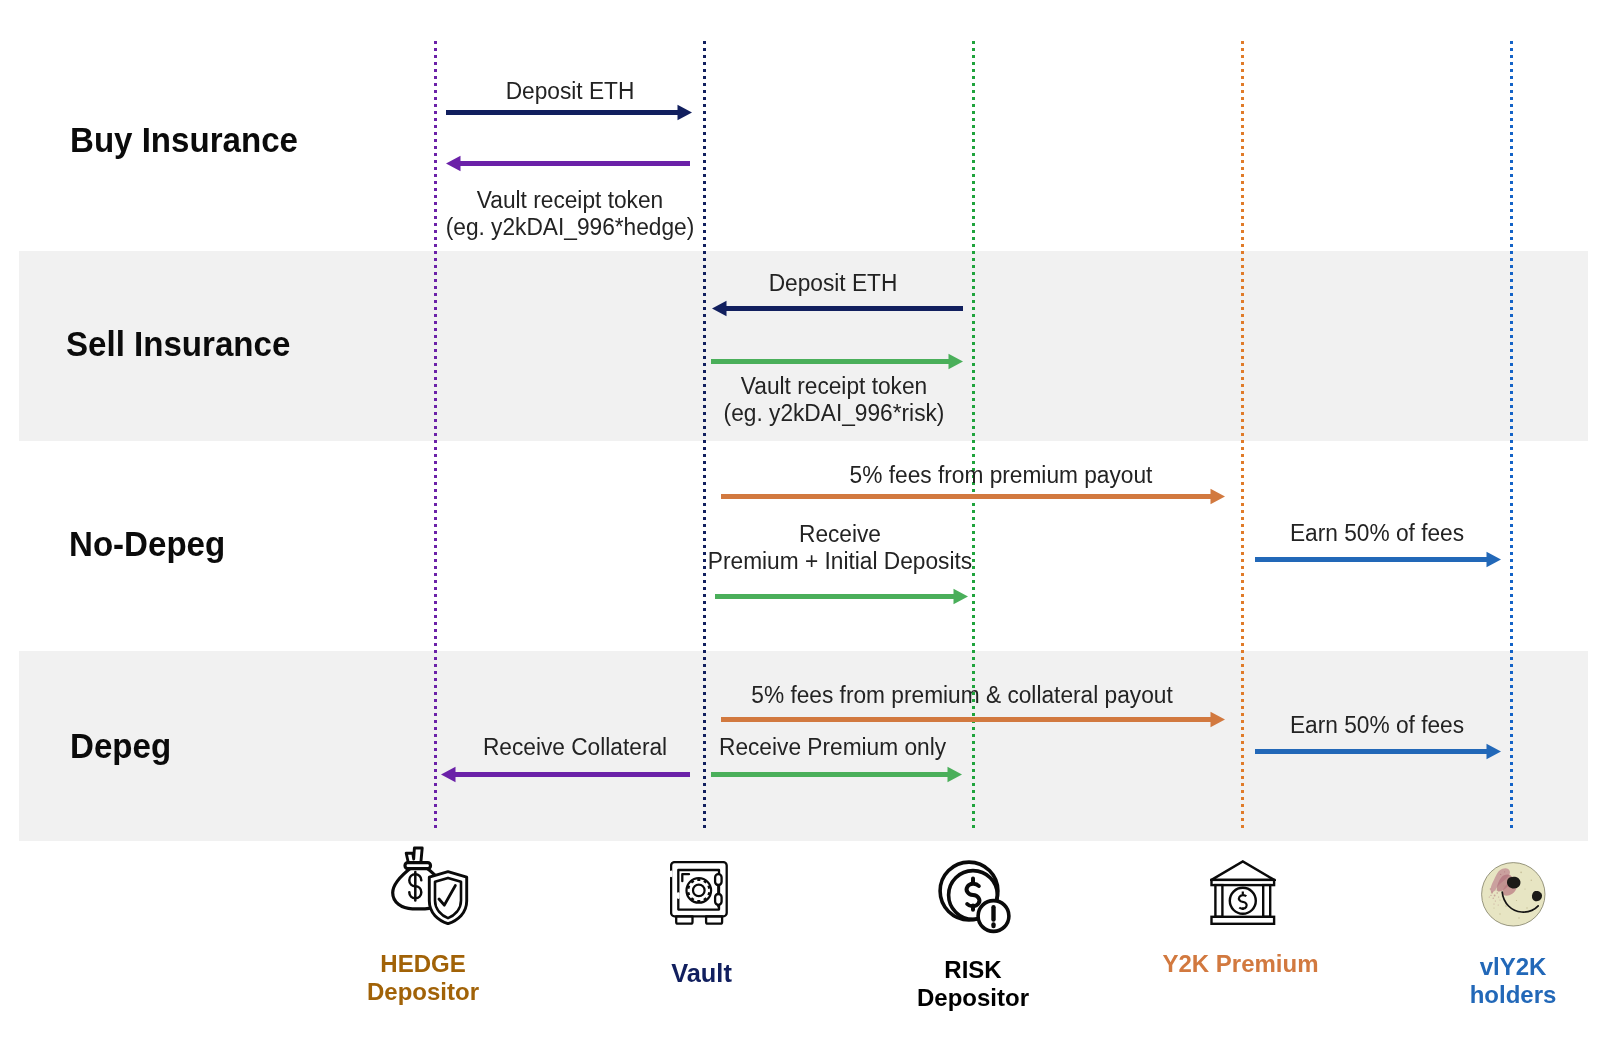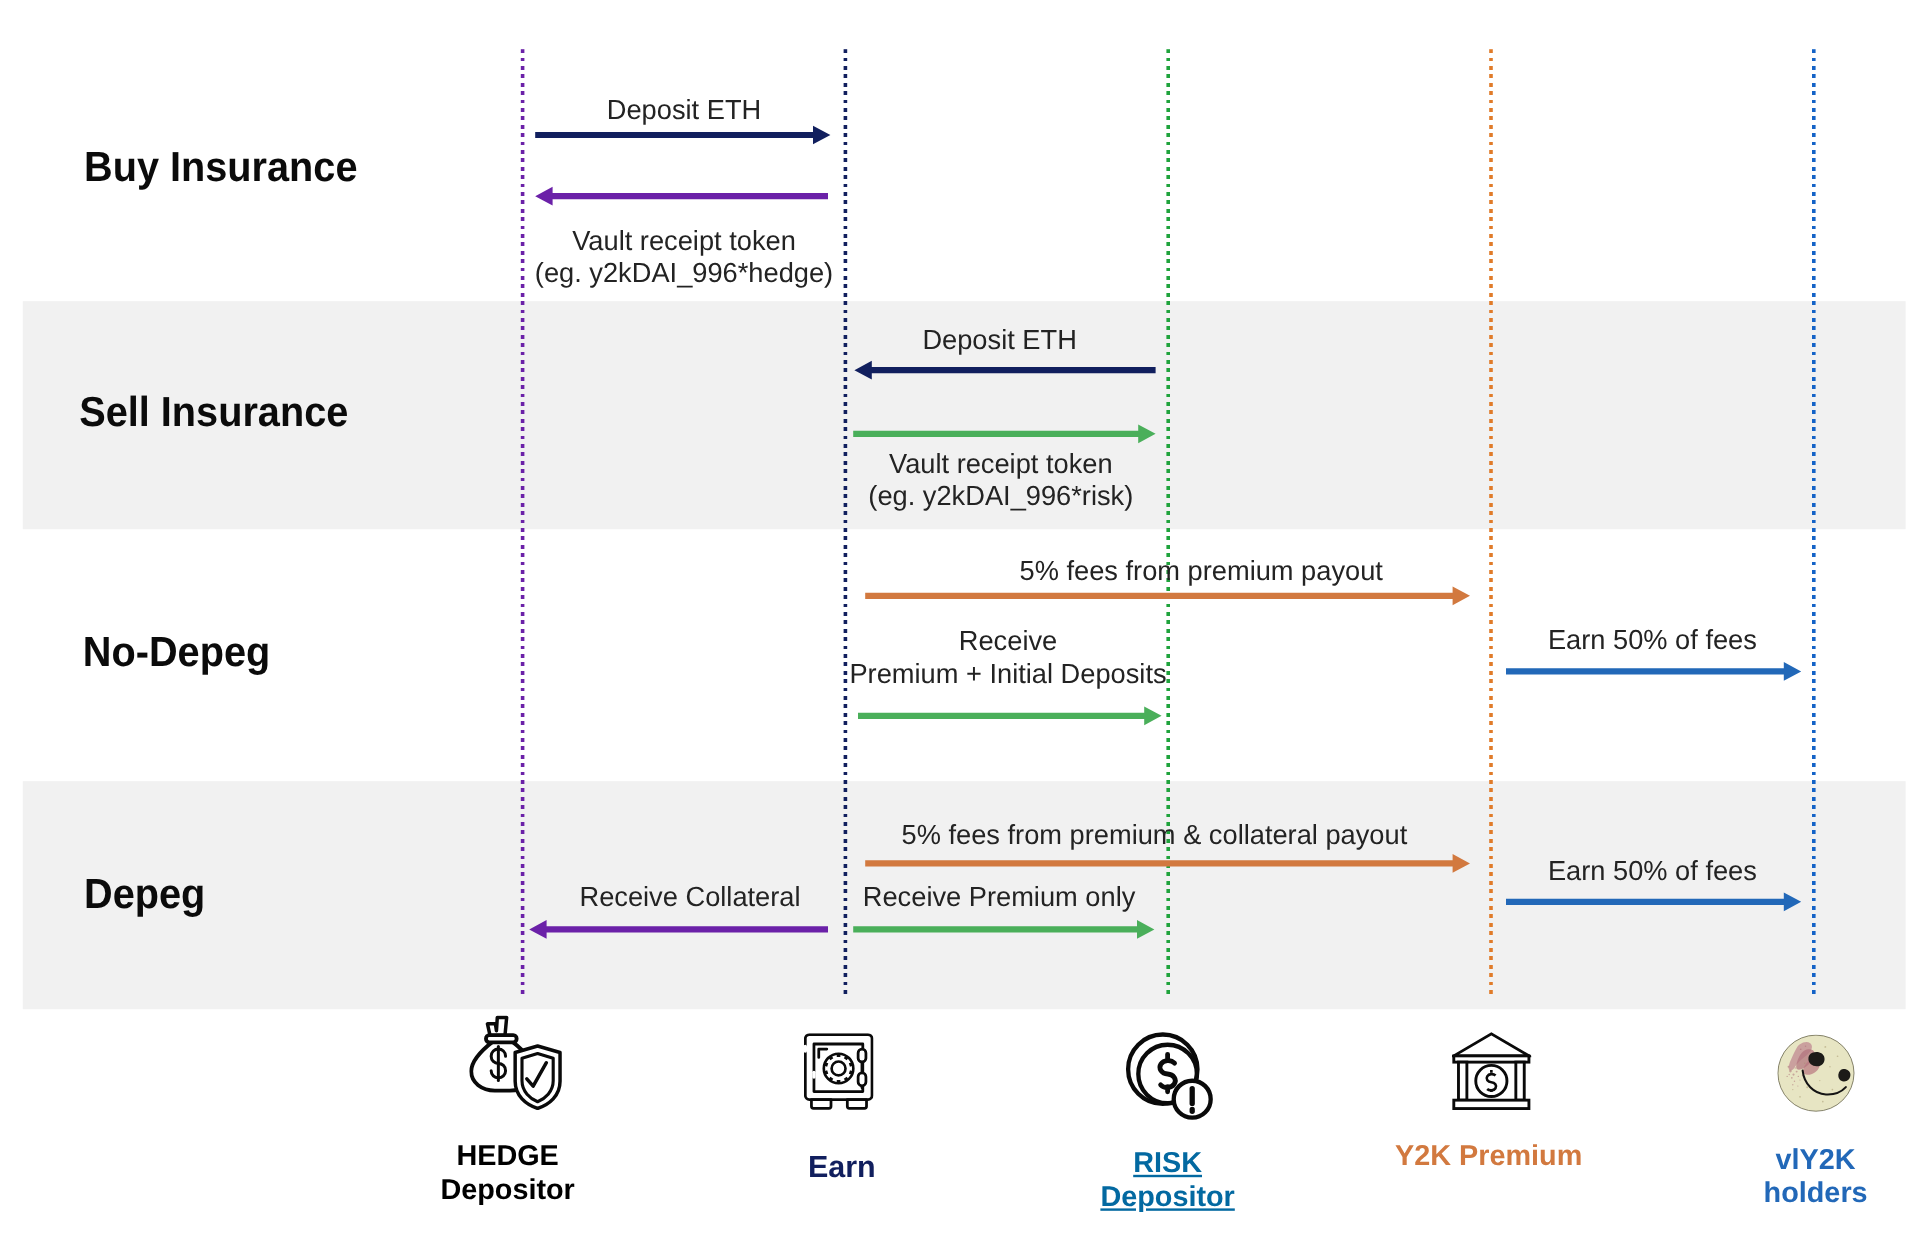--- a/index.html
+++ b/index.html
@@ -144,7 +144,7 @@
     </g>
   </svg>
   <div class="actor" style="left:313px;top:949.5px;">
-    <div class="actorlabel" style="color:#000000;">HEDGE
+    <div class="actorlabel" style="color:#a16207;">HEDGE
 Depositor</div>
   </div>
 

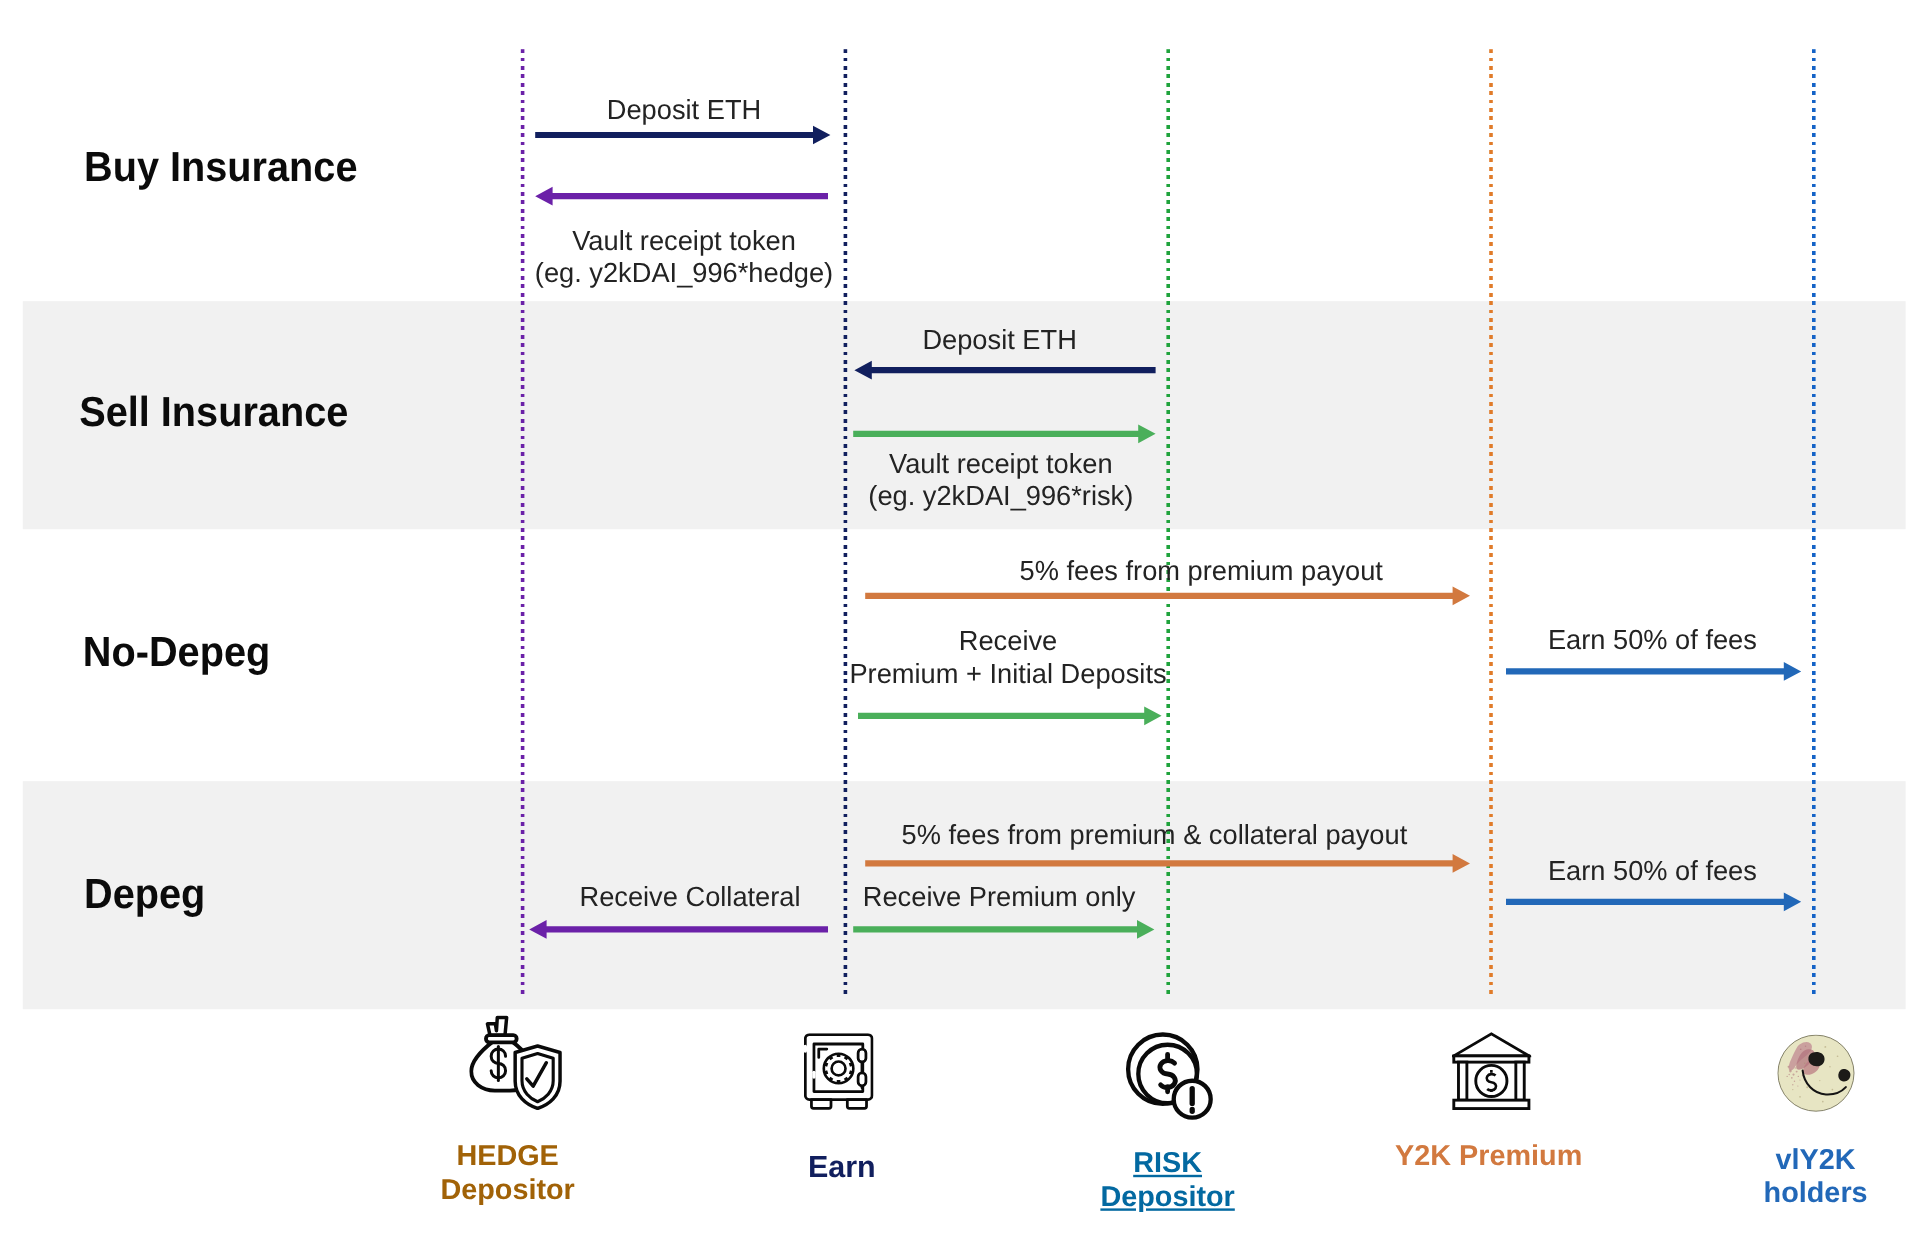--- a/index.html
+++ b/index.html
@@ -180,7 +180,7 @@
     </g>
   </svg>
   <div class="actor" style="left:591.5px;top:959px;">
-    <div class="actorlabel" style="color:#111f5e;font-size:25.4px;line-height:29px;">Earn</div>
+    <div class="actorlabel" style="color:#111f5e;font-size:25.4px;line-height:29px;">Vault</div>
   </div>
 
   <svg style="position:absolute;left:936px;top:858px;" width="76" height="76" viewBox="0 0 76 76">

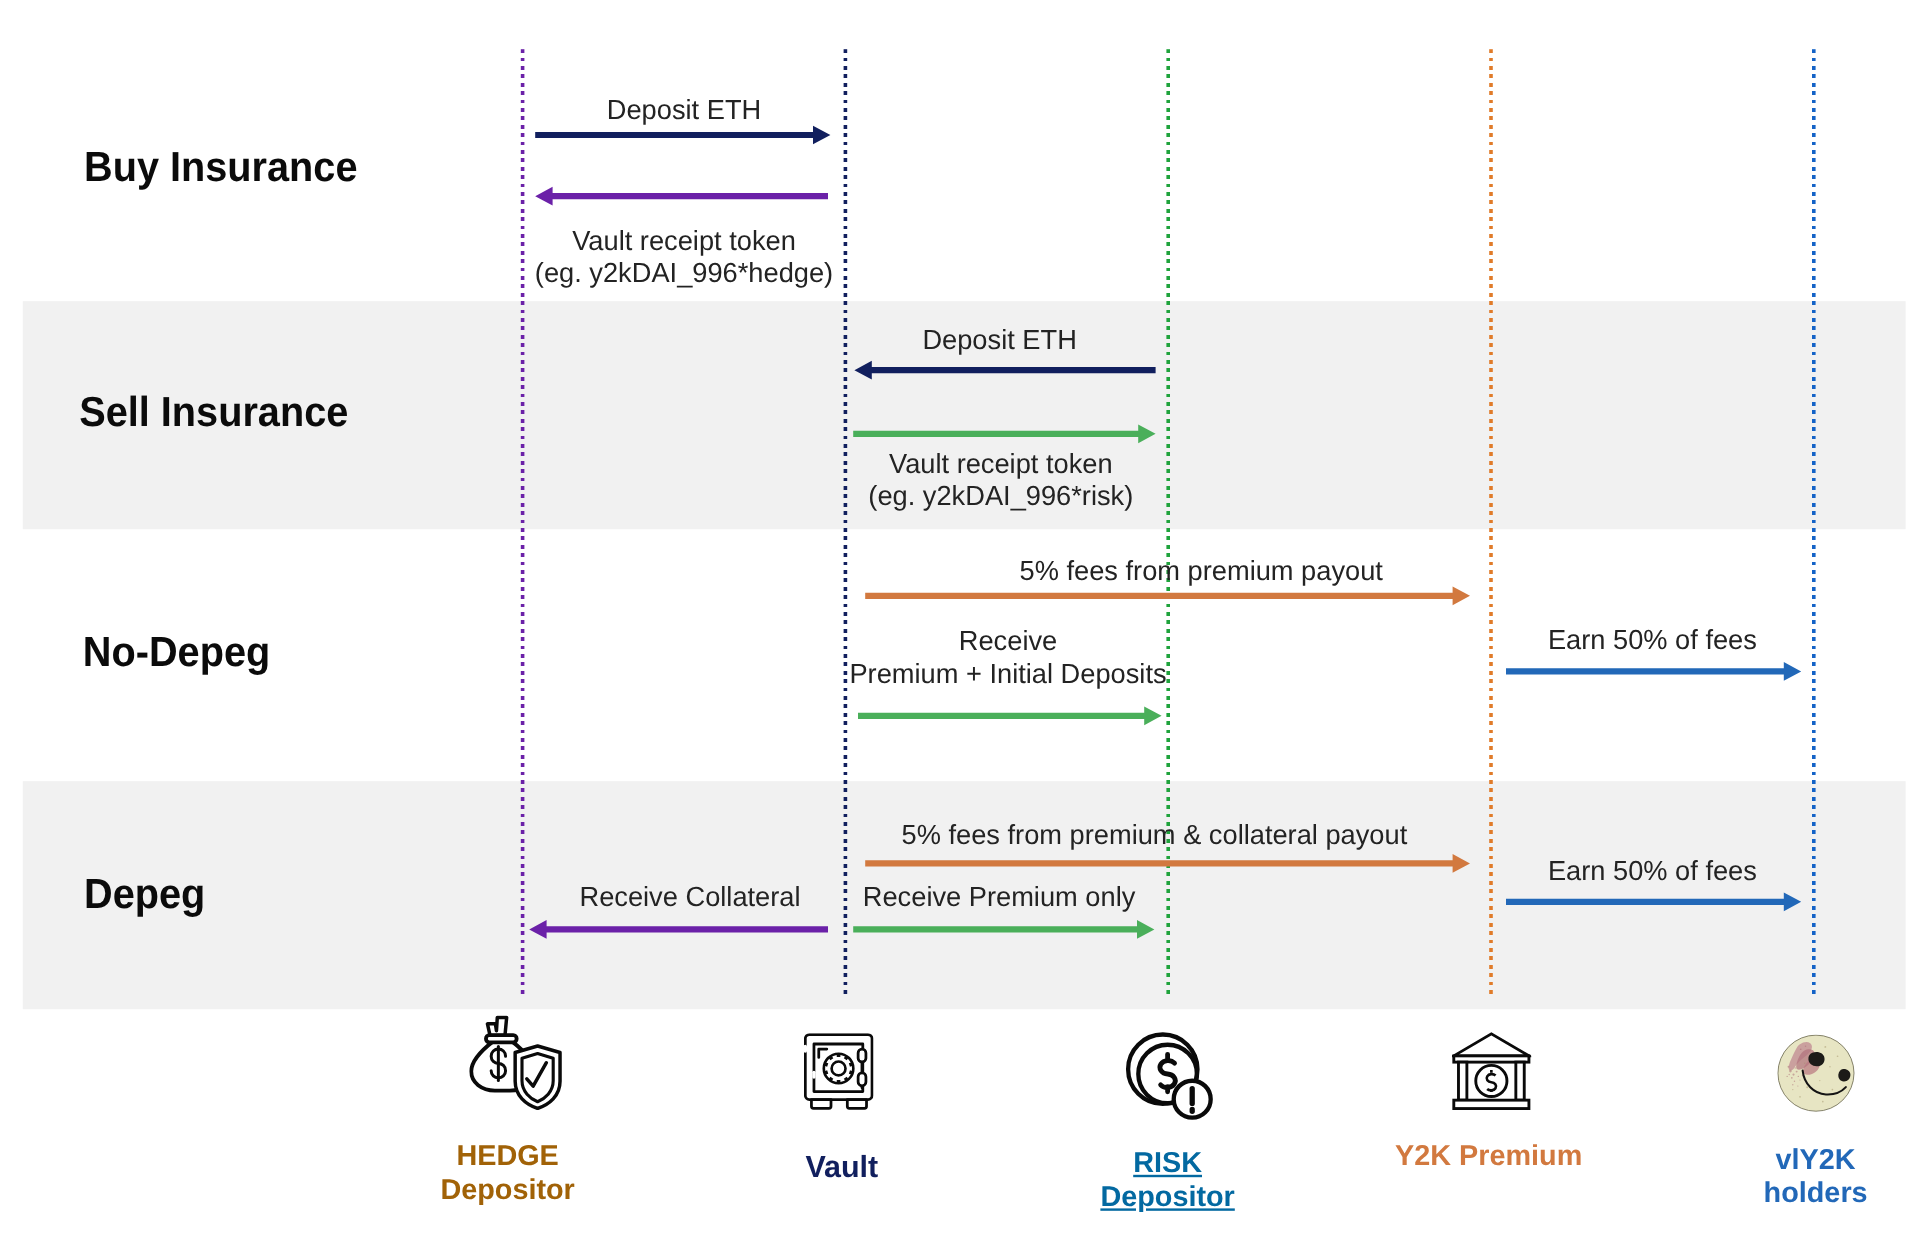--- a/index.html
+++ b/index.html
@@ -199,7 +199,7 @@
     </g>
   </svg>
   <div class="actor" style="left:863px;top:955.5px;">
-    <div class="actorlabel" style="color:#0369a1;text-decoration:underline;">RISK
+    <div class="actorlabel" style="color:#000000;">RISK
 Depositor</div>
   </div>
 

